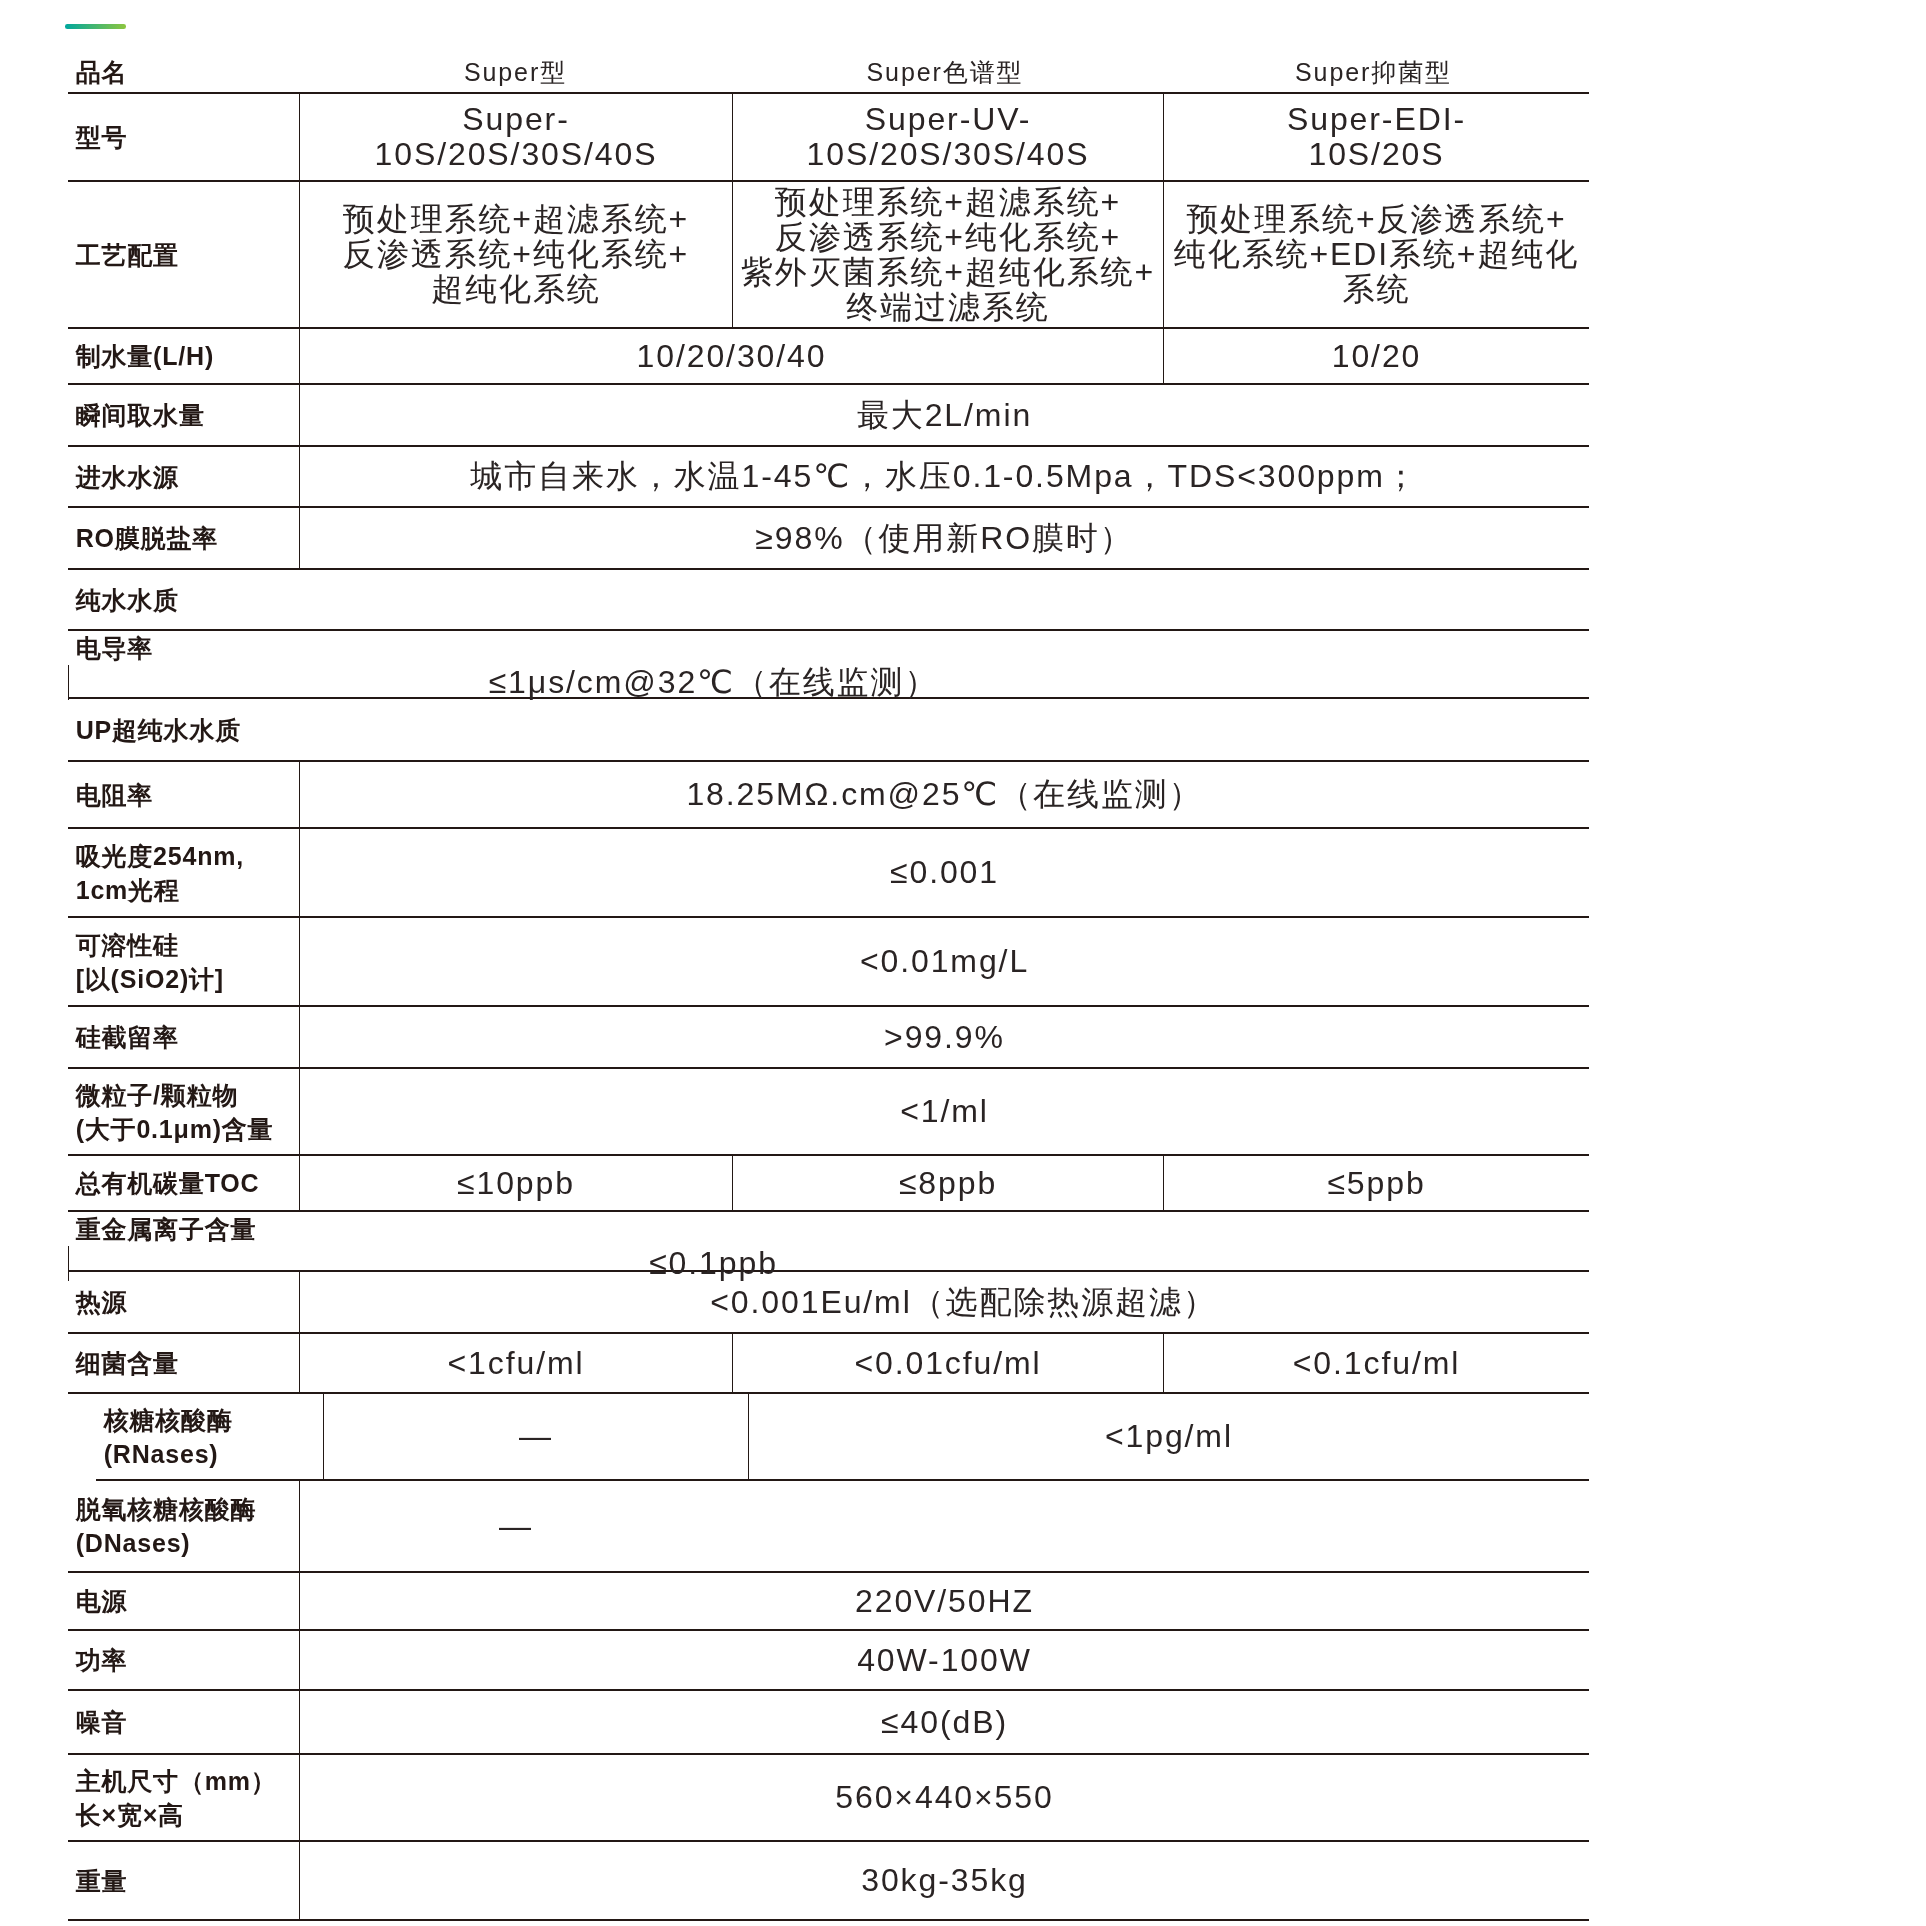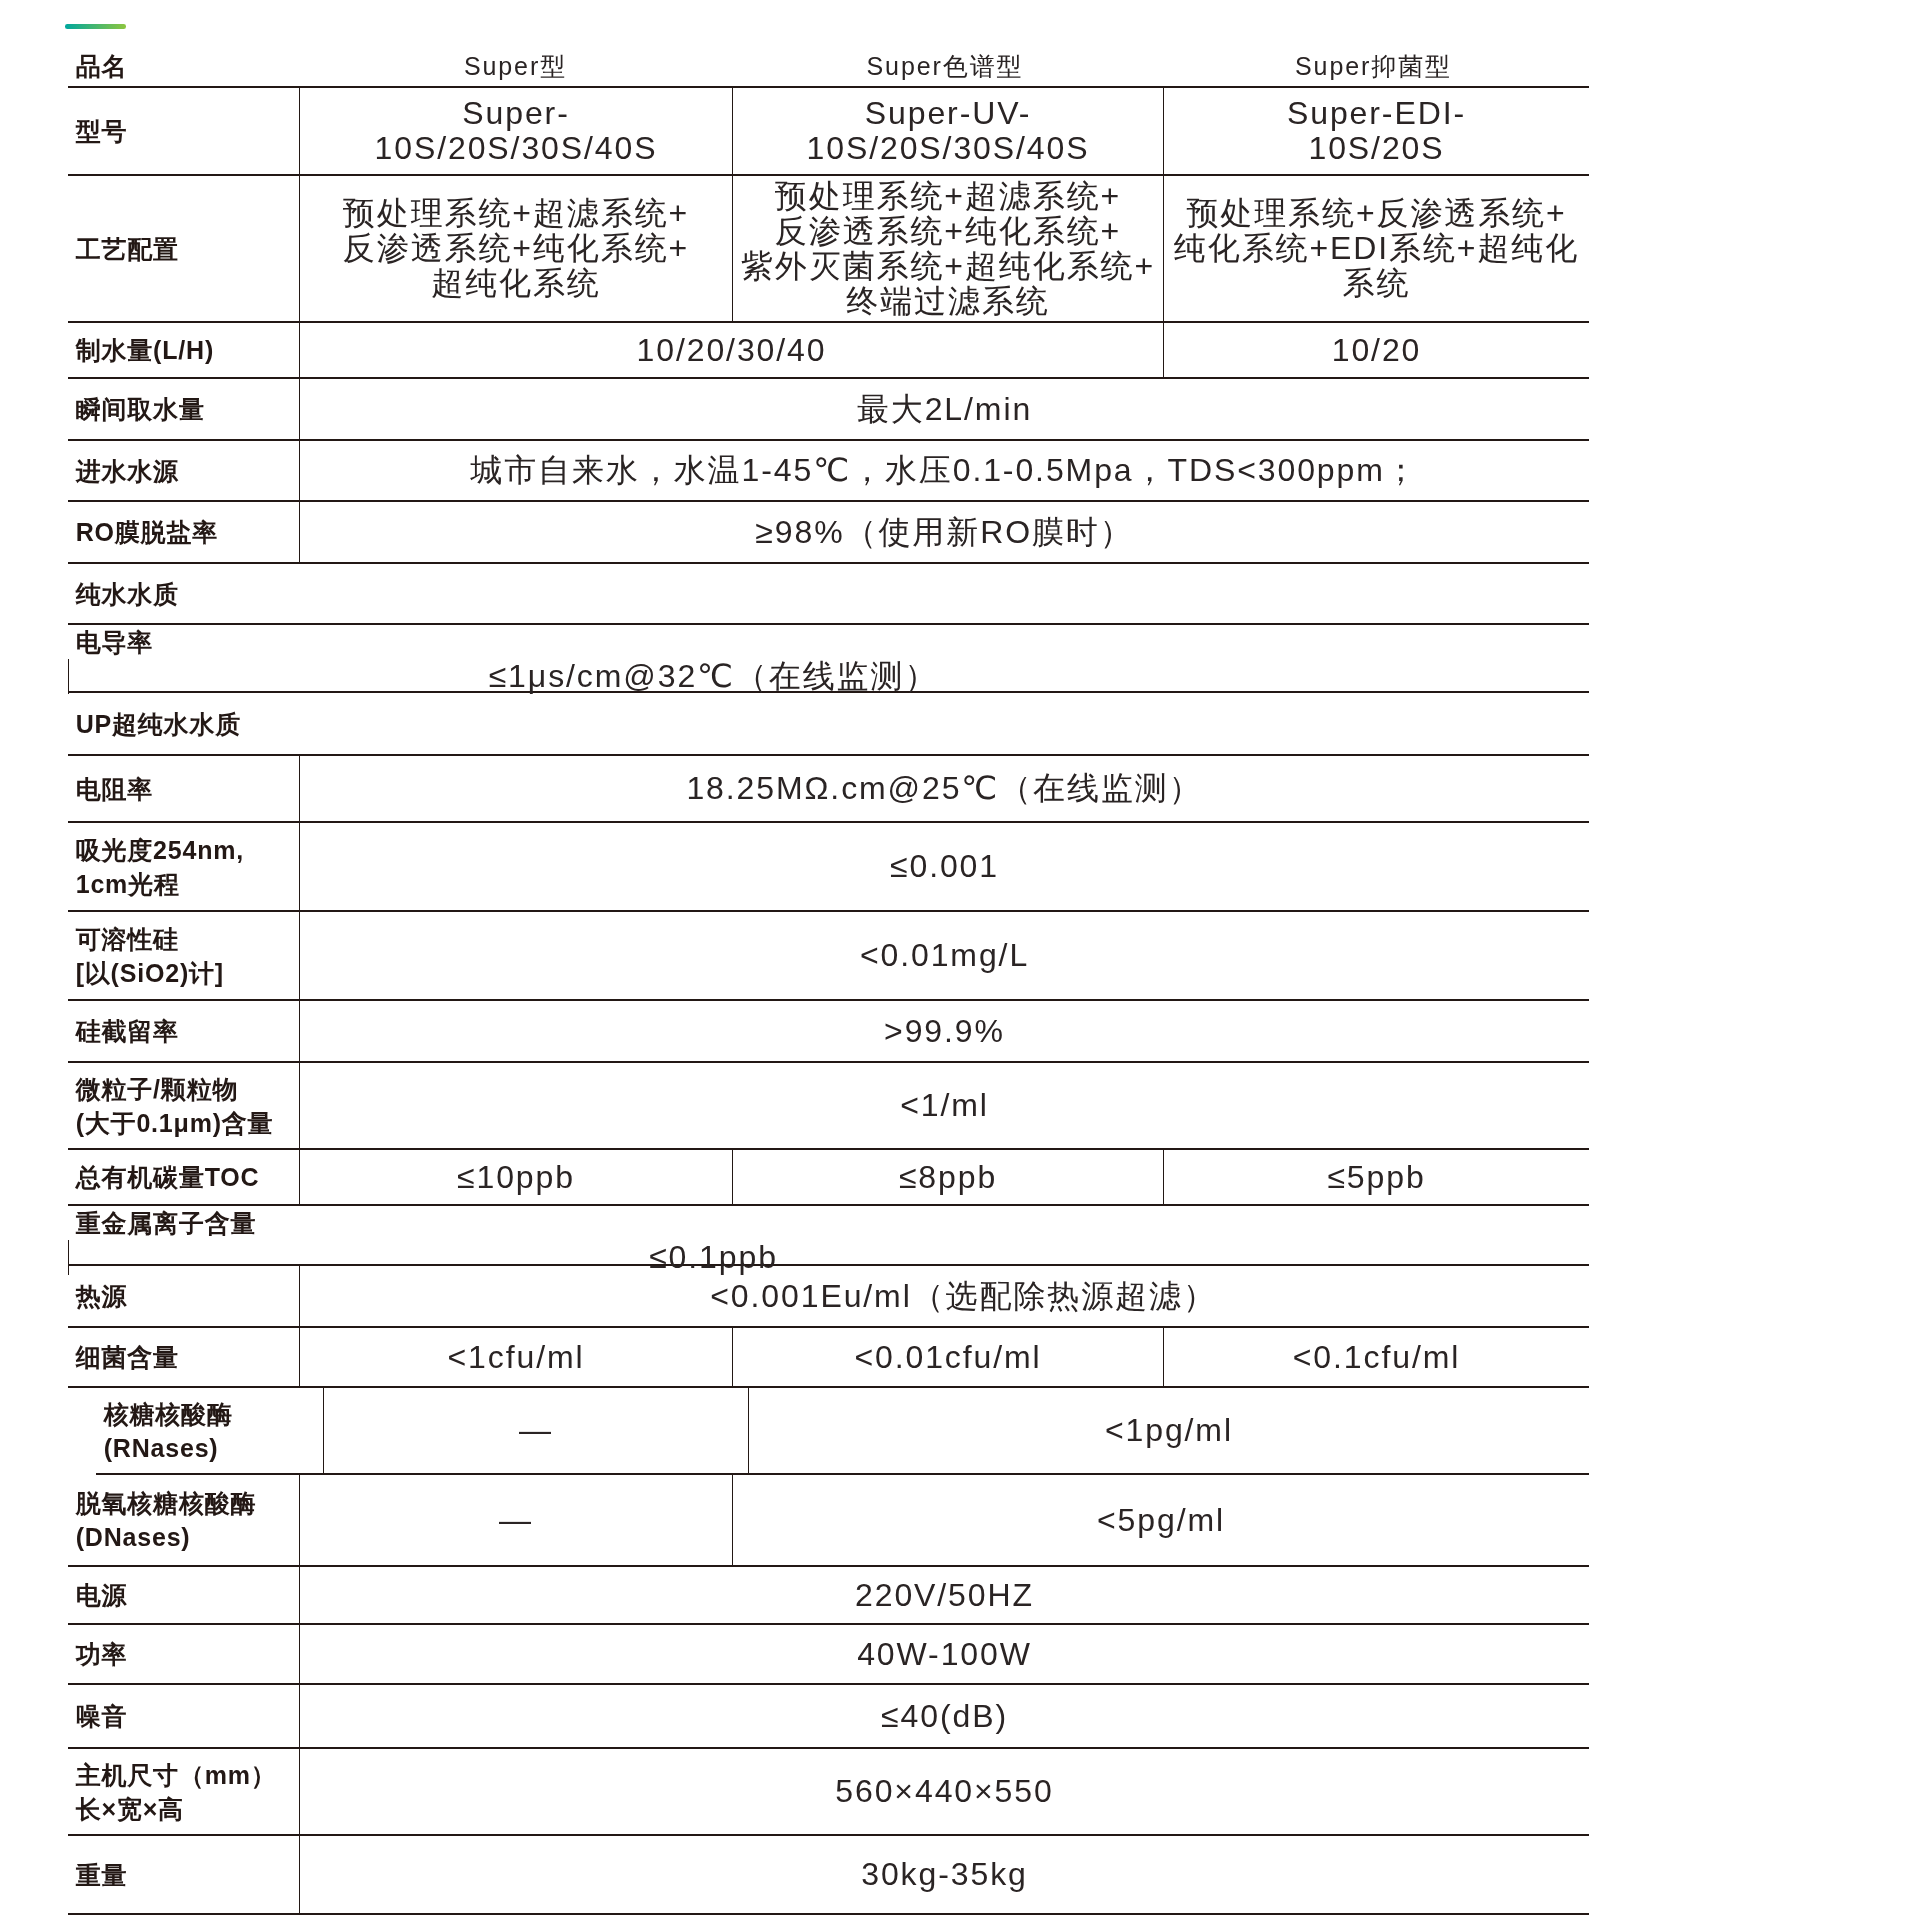--- a/index.html
+++ b/index.html
@@ -12,7 +12,7 @@
     position:absolute;left:65px;top:24px;width:61px;height:4.6px;border-radius:2.3px;
     background:linear-gradient(90deg,#00a79d,#8dc63f);
   }
-  .spec-table{position:absolute;left:68px;top:46px;width:1521px;}
+  .spec-table{position:absolute;left:68px;top:52px;width:1521px;}
   .row{display:flex;box-sizing:border-box;border-bottom:2.3px solid #231815;}
   .label-cell{
     width:231px;box-sizing:border-box;display:flex;flex-direction:column;justify-content:center;

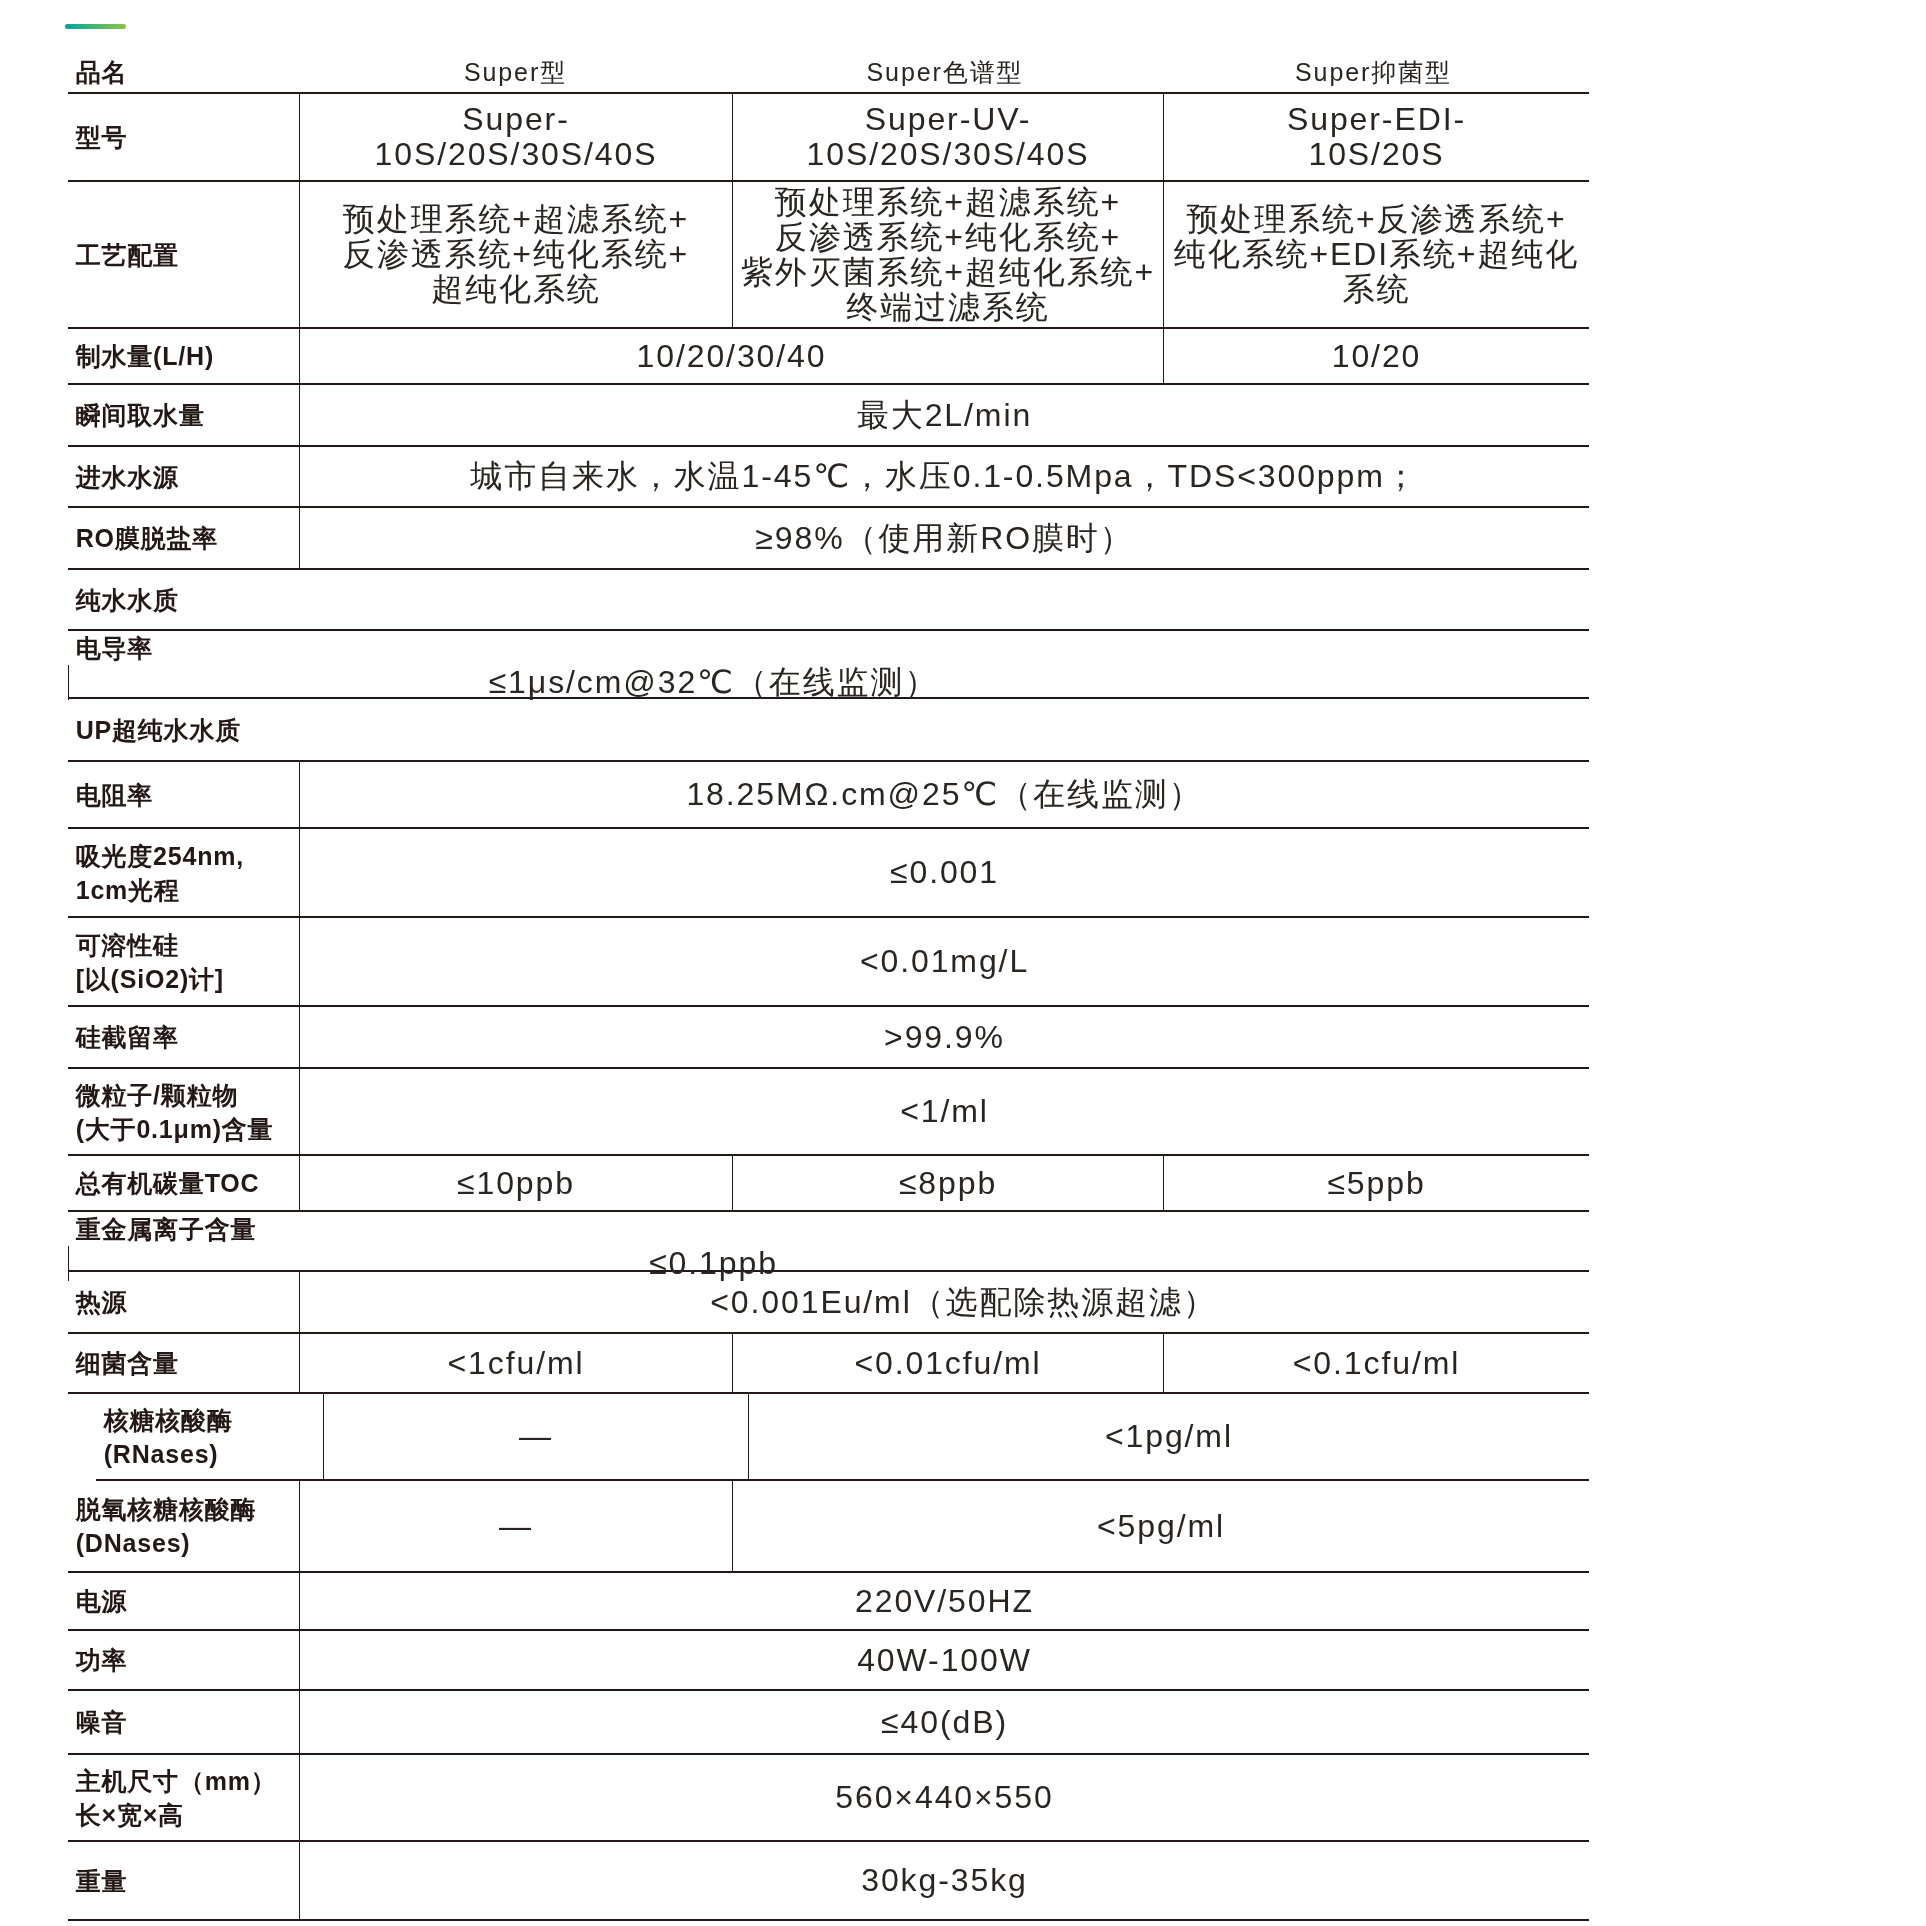--- a/index.html
+++ b/index.html
@@ -245,9 +245,6 @@
       <div class="val-cell" style="width: 433px;">
         <div>—</div>
       </div>
-      <div class="val-cell" style="width: 857px;">
-        <div>&lt;5pg/ml</div>
-      </div>
     </div>
     <div class="row" style="height: 58px;">
       <div class="label-cell">

